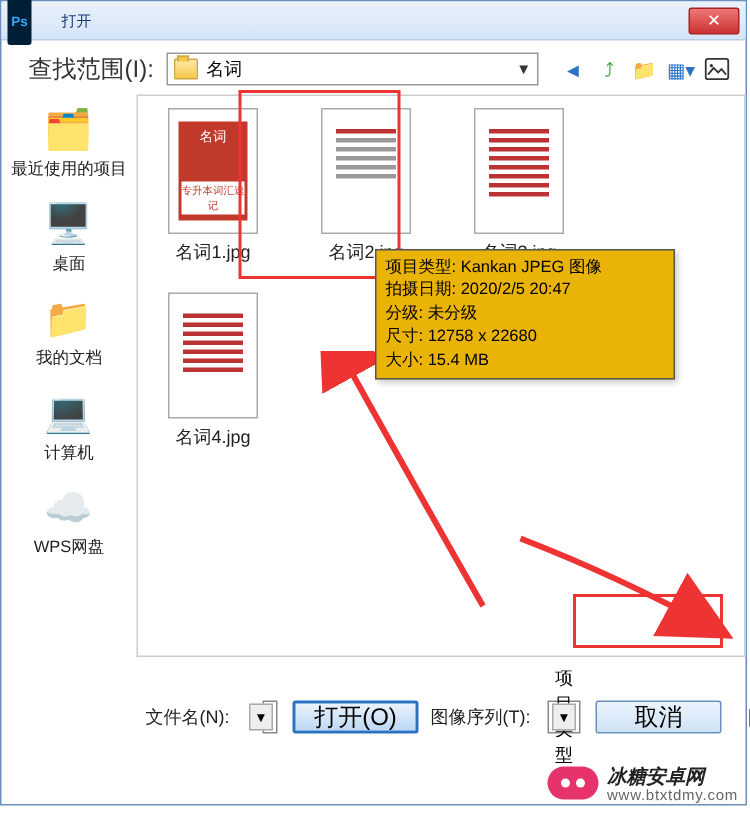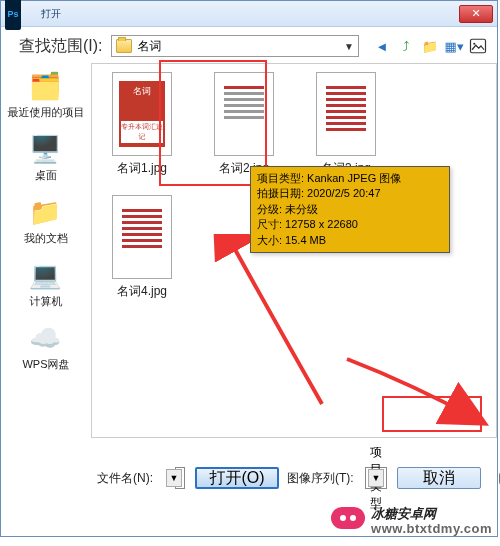--- a/index.html
+++ b/index.html
@@ -65,7 +65,7 @@
 .watermark .logo { width:34px; height:22px; background:#e6336c; border-radius:11px / 11px; position:relative; display:flex; align-items:center; justify-content:center; gap:4px; }
 .watermark .logo::before, .watermark .logo::after { content:""; width:6px; height:6px; background:#fff; border-radius:50%; }
 .watermark .txt { display:flex; flex-direction:column; font-size:13px; font-weight:bold; font-style:italic; line-height:1.1; color:#222; }
-.watermark .txt .url { font-size:13px; font-weight:bold; font-style:normal; color:#666; letter-spacing:0.5px; }
+.watermark .txt .url { font-size:10px; font-weight:normal; font-style:normal; color:#666; letter-spacing:0.5px; }
 
 .script-icon svg { width:20px; height:20px; }
 </style>

